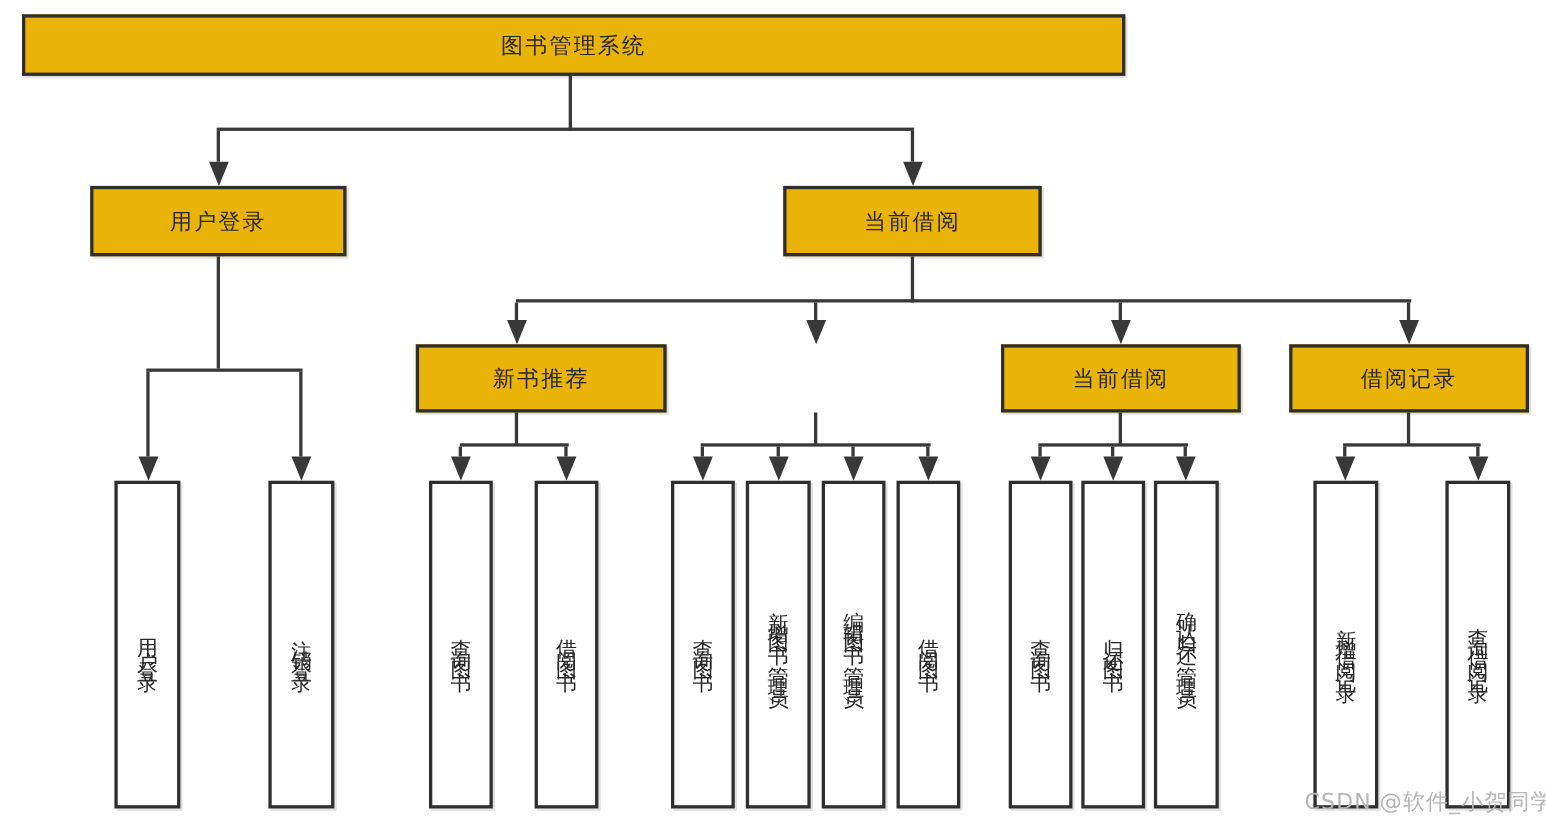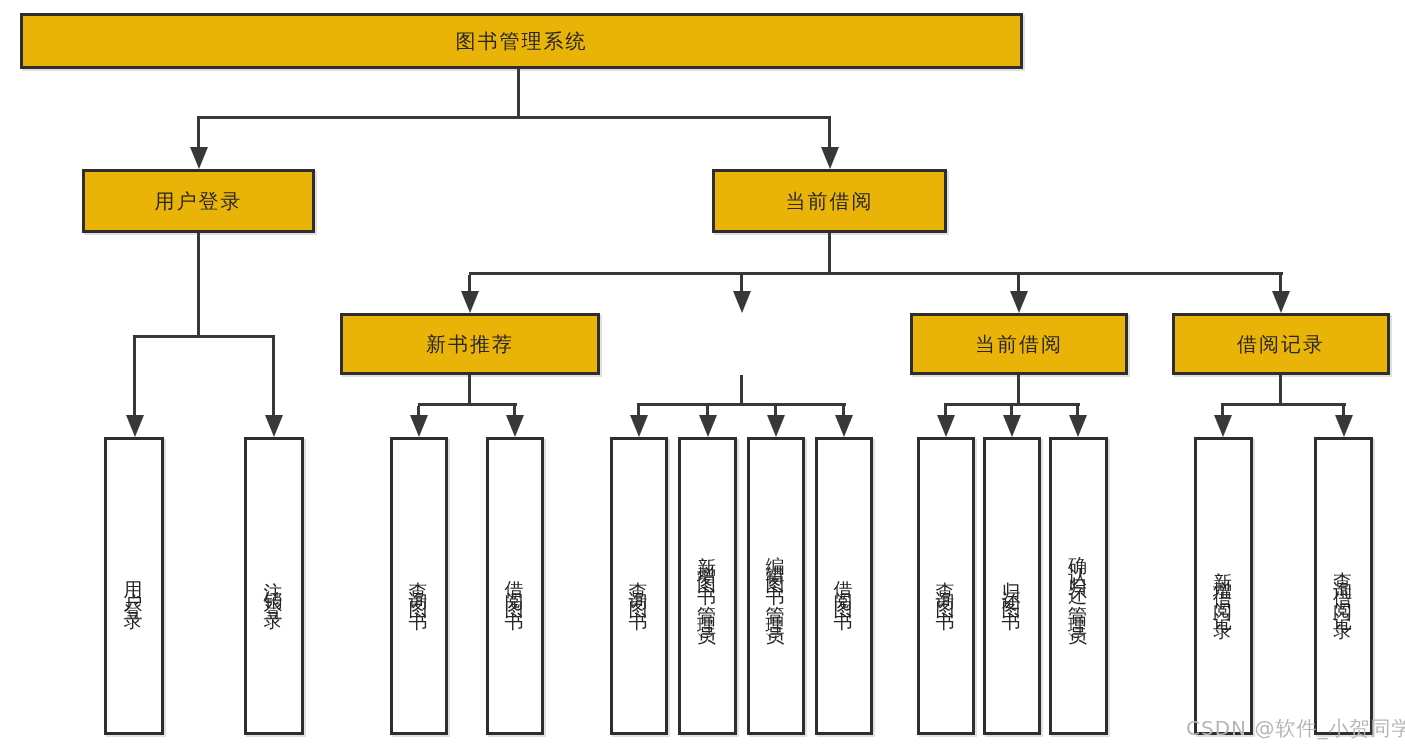--- a/index.html
+++ b/index.html
@@ -77,7 +77,7 @@
   <div class="vline" style="left:1279px;top:275px;height:16px;"></div>
   <div class="arrow" style="left:1272px;top:291px;"></div>
 
-  <div class="box" style="left:340px;top:313px;width:260px;height:62px;">新书推荐</div>
+  <div class="box" style="left:378px;top:313px;width:228px;height:62px;">新书推荐</div>
   <div class="box" style="left:910px;top:313px;width:218px;height:62px;">当前借阅</div>
   <div class="box" style="left:1172px;top:313px;width:218px;height:62px;">借阅记录</div>
 

